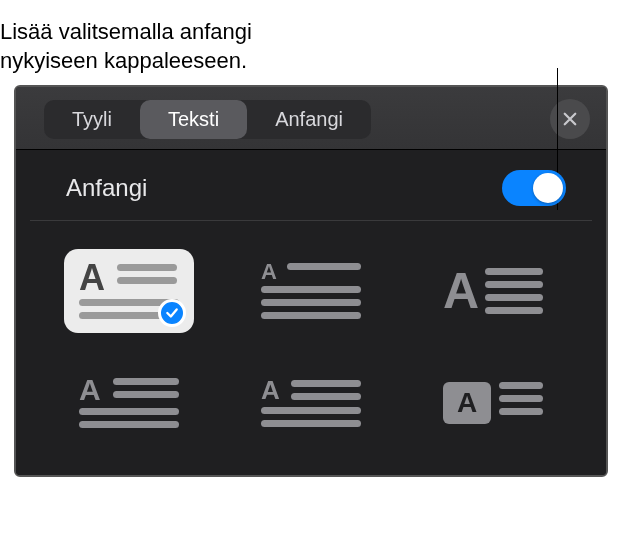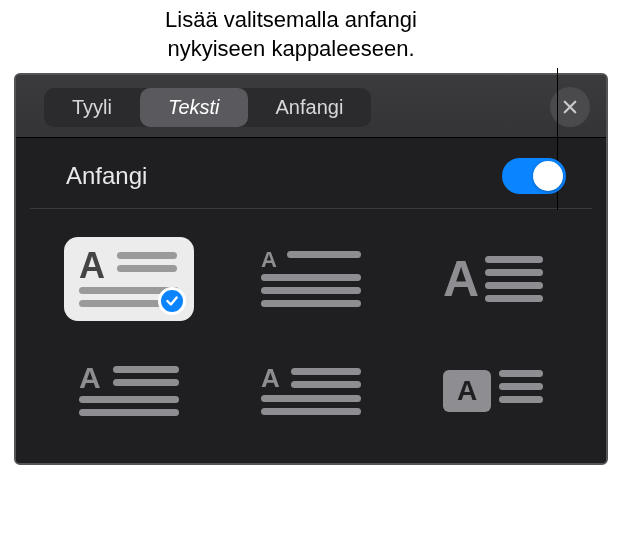--- a/index.html
+++ b/index.html
@@ -15,8 +15,8 @@
     overflow: hidden;
   }
   .caption-area {
-    padding: 6px 40px 10px 0;
-    text-align: center;
+    padding: 18px 40px 10px 0;
+    text-align: left;
     font-size: 22px;
     line-height: 1.3;
     color: #000;

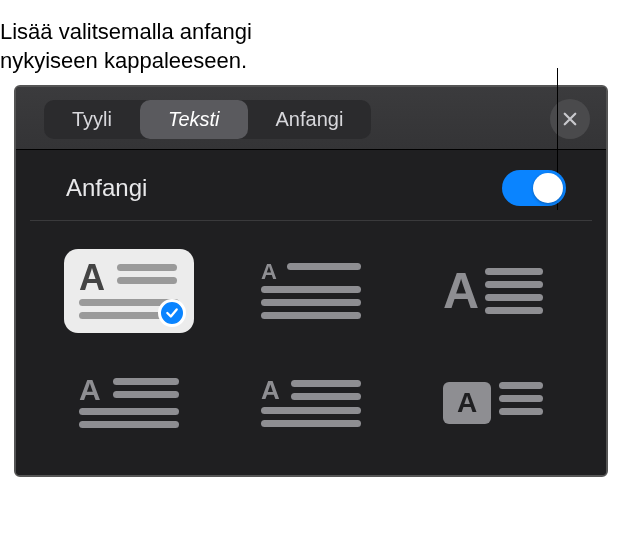--- a/index.html
+++ b/index.html
@@ -64,7 +64,6 @@
   .segment.active {
     background: #5a5a5e;
     color: #fff;
-    font-style: italic;
   }
   .tabbar-spacer {
     flex: 1;

